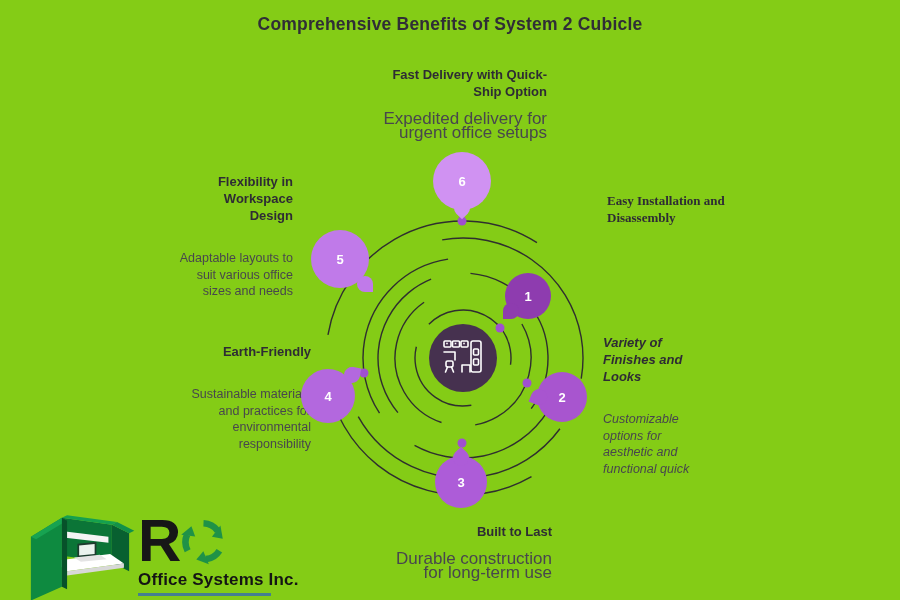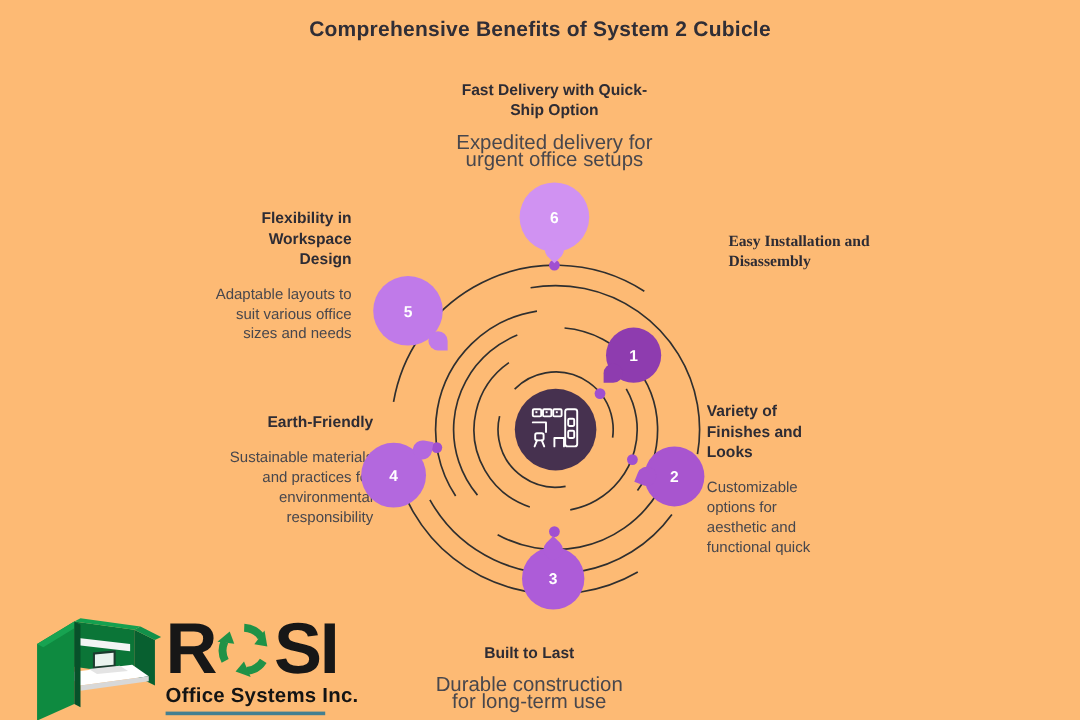--- a/index.html
+++ b/index.html
@@ -4,7 +4,7 @@
 <style>
   html,body{margin:0;padding:0;background:#fff;}
   .canvas{
-    position:relative;width:900px;height:600px;background:#fdba74;overflow:hidden;
+    position:relative;width:900px;height:600px;background:#84cc16;overflow:hidden;
     font-family:"Liberation Sans","DejaVu Sans",sans-serif;
   }
   .page-title{

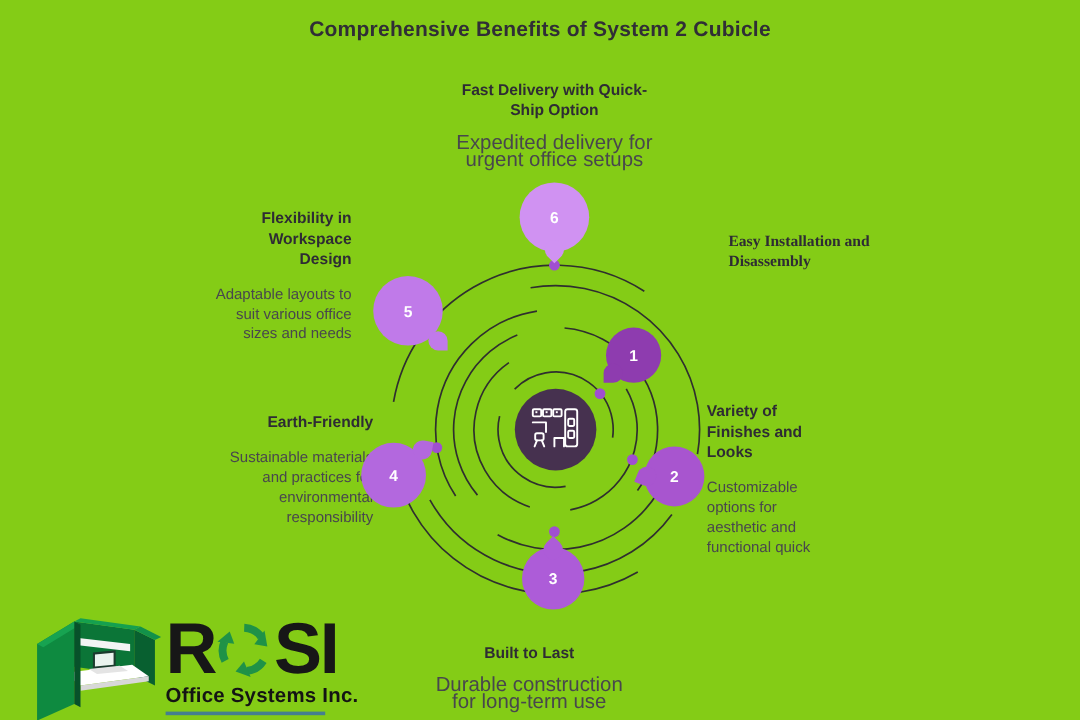--- a/index.html
+++ b/index.html
@@ -38,7 +38,7 @@
   .tb{position:absolute;z-index:2;}
   .tb h3{margin:0;font-size:13px;line-height:17px;color:#2e2c34;font-weight:bold;}
   .tb p{margin:12px 0 0 0;color:#48474d;}
-  .tb.center{text-align:center;}
+  .tb.center{text-align:right;}
   .tb.left{text-align:left;}
   .tb.right{text-align:right;}
   .tb-top{left:377px;top:66px;width:170px;}

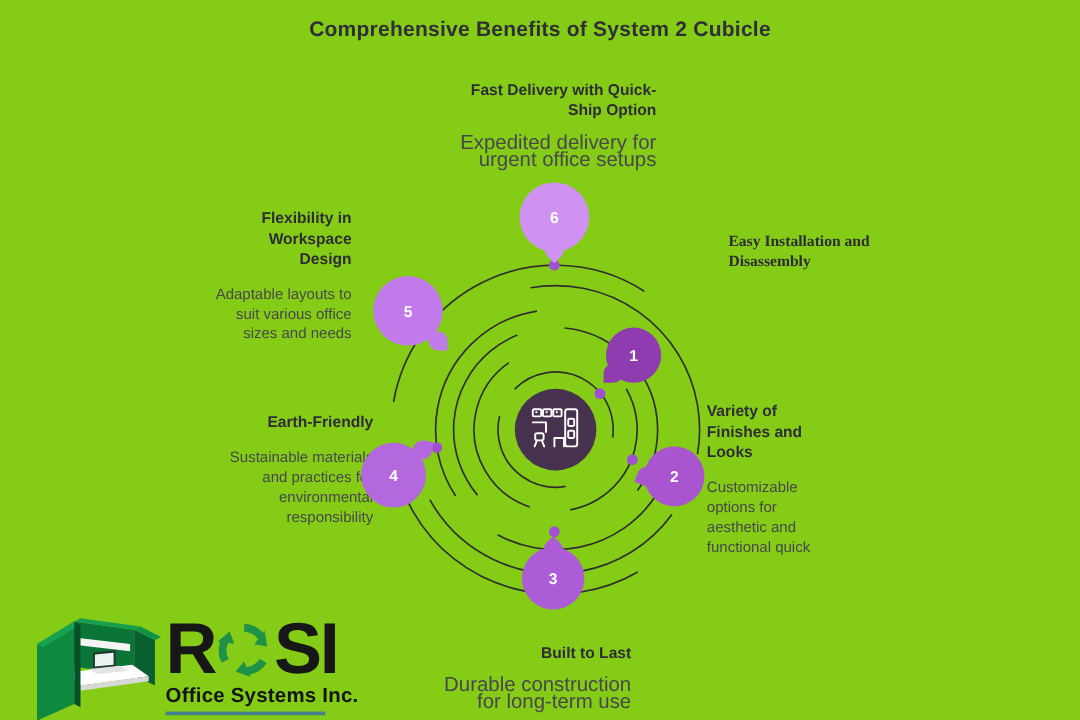--- a/index.html
+++ b/index.html
@@ -44,7 +44,7 @@
   .tb-top{left:377px;top:66px;width:170px;}
   .tb-top p,.tb-bottom p{font-size:17px;line-height:13.5px;}
   .tb-r1{left:607px;top:192px;width:125px;font-family:Liberation Serif, serif;}
-  .tb-r1 p,.tb-r2 p,.tb-l1 p,.tb-l2 p{font-size:12.5px;line-height:16.5px;margin-top:13px;}
+  .tb-r1 p,.tb-r2 p,.tb-l1 p,.tb-l2 p{font-size:12.5px;line-height:16.5px;margin-top:26px;}
   .tb-r2{left:589px;top:334px;width:110px;}
   .tb-bottom{left:356px;top:523px;width:170px;margin-top:12px;}
   .tb-l1{left:191px;top:343px;width:120px;}

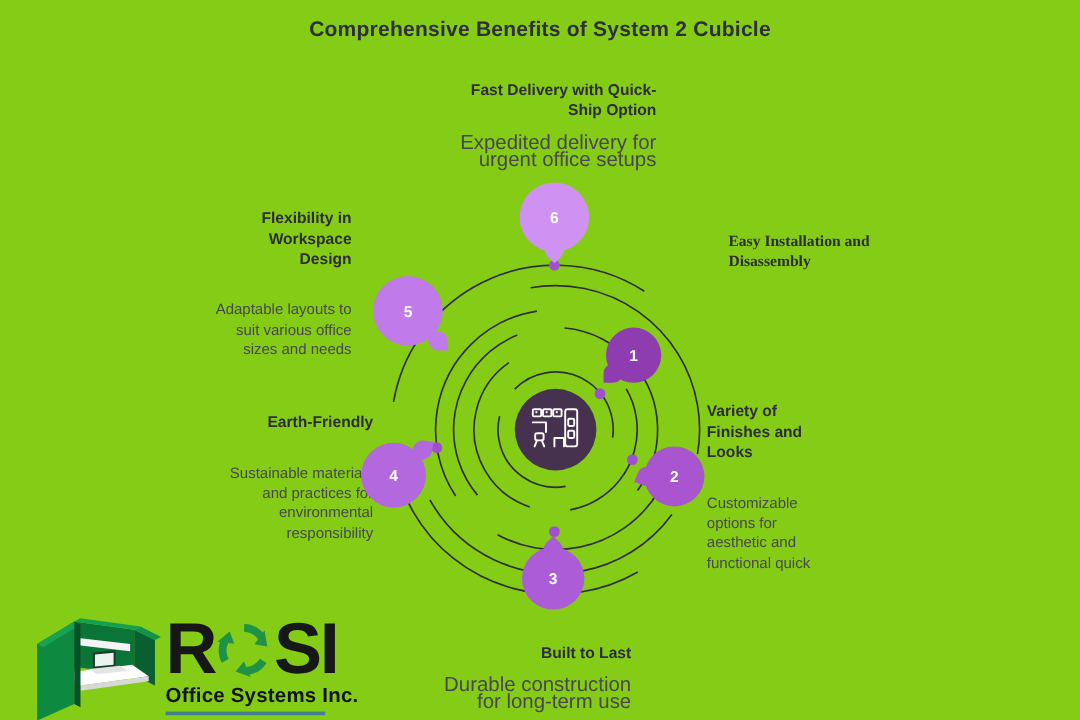--- a/index.html
+++ b/index.html
@@ -45,7 +45,7 @@
   .tb-top p,.tb-bottom p{font-size:17px;line-height:13.5px;}
   .tb-r1{left:607px;top:192px;width:125px;font-family:Liberation Serif, serif;}
   .tb-r1 p,.tb-r2 p,.tb-l1 p,.tb-l2 p{font-size:12.5px;line-height:16.5px;margin-top:26px;}
-  .tb-r2{left:589px;top:334px;width:110px;}
+  .tb-r2{left:603px;top:334px;width:110px;font-style:italic;}
   .tb-bottom{left:356px;top:523px;width:170px;margin-top:12px;}
   .tb-l1{left:191px;top:343px;width:120px;}
   .tb-l2{left:168px;top:173px;width:125px;}

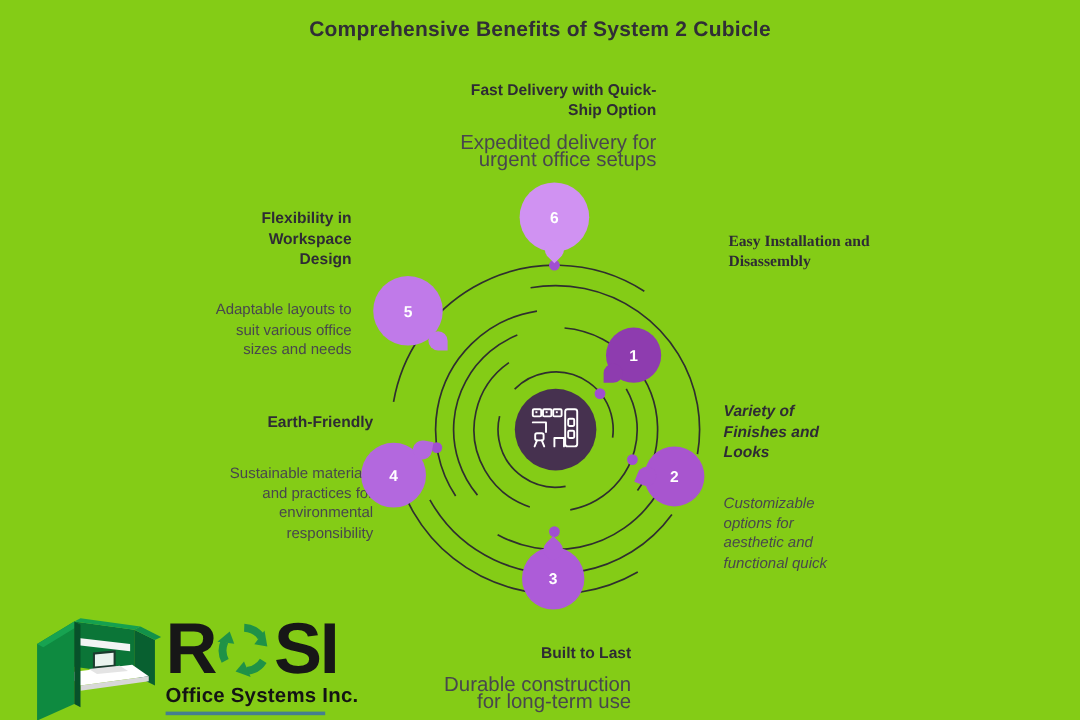--- a/index.html
+++ b/index.html
@@ -171,7 +171,6 @@
           <use href="#rc" transform="rotate(120 50 50)"></use>
           <use href="#rc" transform="rotate(240 50 50)"></use>
         </svg>
-        <span>SI</span>
       </div>
       <div class="subtitle">Office Systems Inc.</div>
       <div class="underline-bar" style="background-color: rgb(68, 127, 144);"></div>

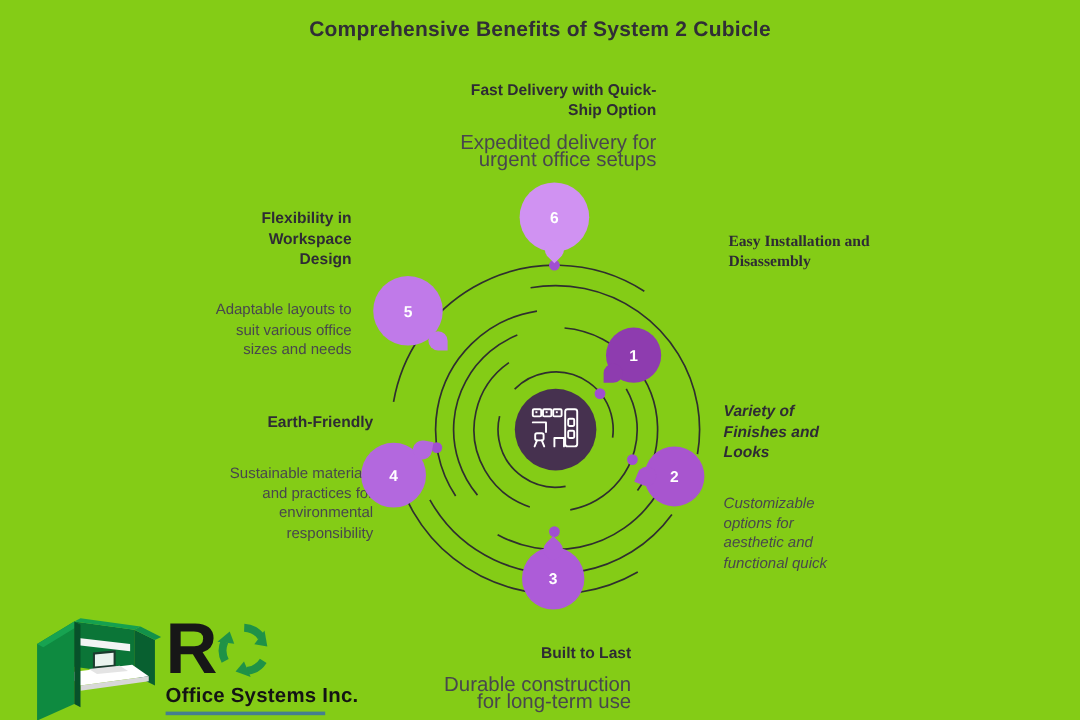--- a/index.html
+++ b/index.html
@@ -46,7 +46,7 @@
   .tb-r1{left:607px;top:192px;width:125px;font-family:Liberation Serif, serif;}
   .tb-r1 p,.tb-r2 p,.tb-l1 p,.tb-l2 p{font-size:12.5px;line-height:16.5px;margin-top:26px;}
   .tb-r2{left:603px;top:334px;width:110px;font-style:italic;}
-  .tb-bottom{left:356px;top:523px;width:170px;margin-top:12px;}
+  .tb-bottom{left:382px;top:523px;width:170px;}
   .tb-l1{left:191px;top:343px;width:120px;}
   .tb-l2{left:168px;top:173px;width:125px;}
   

